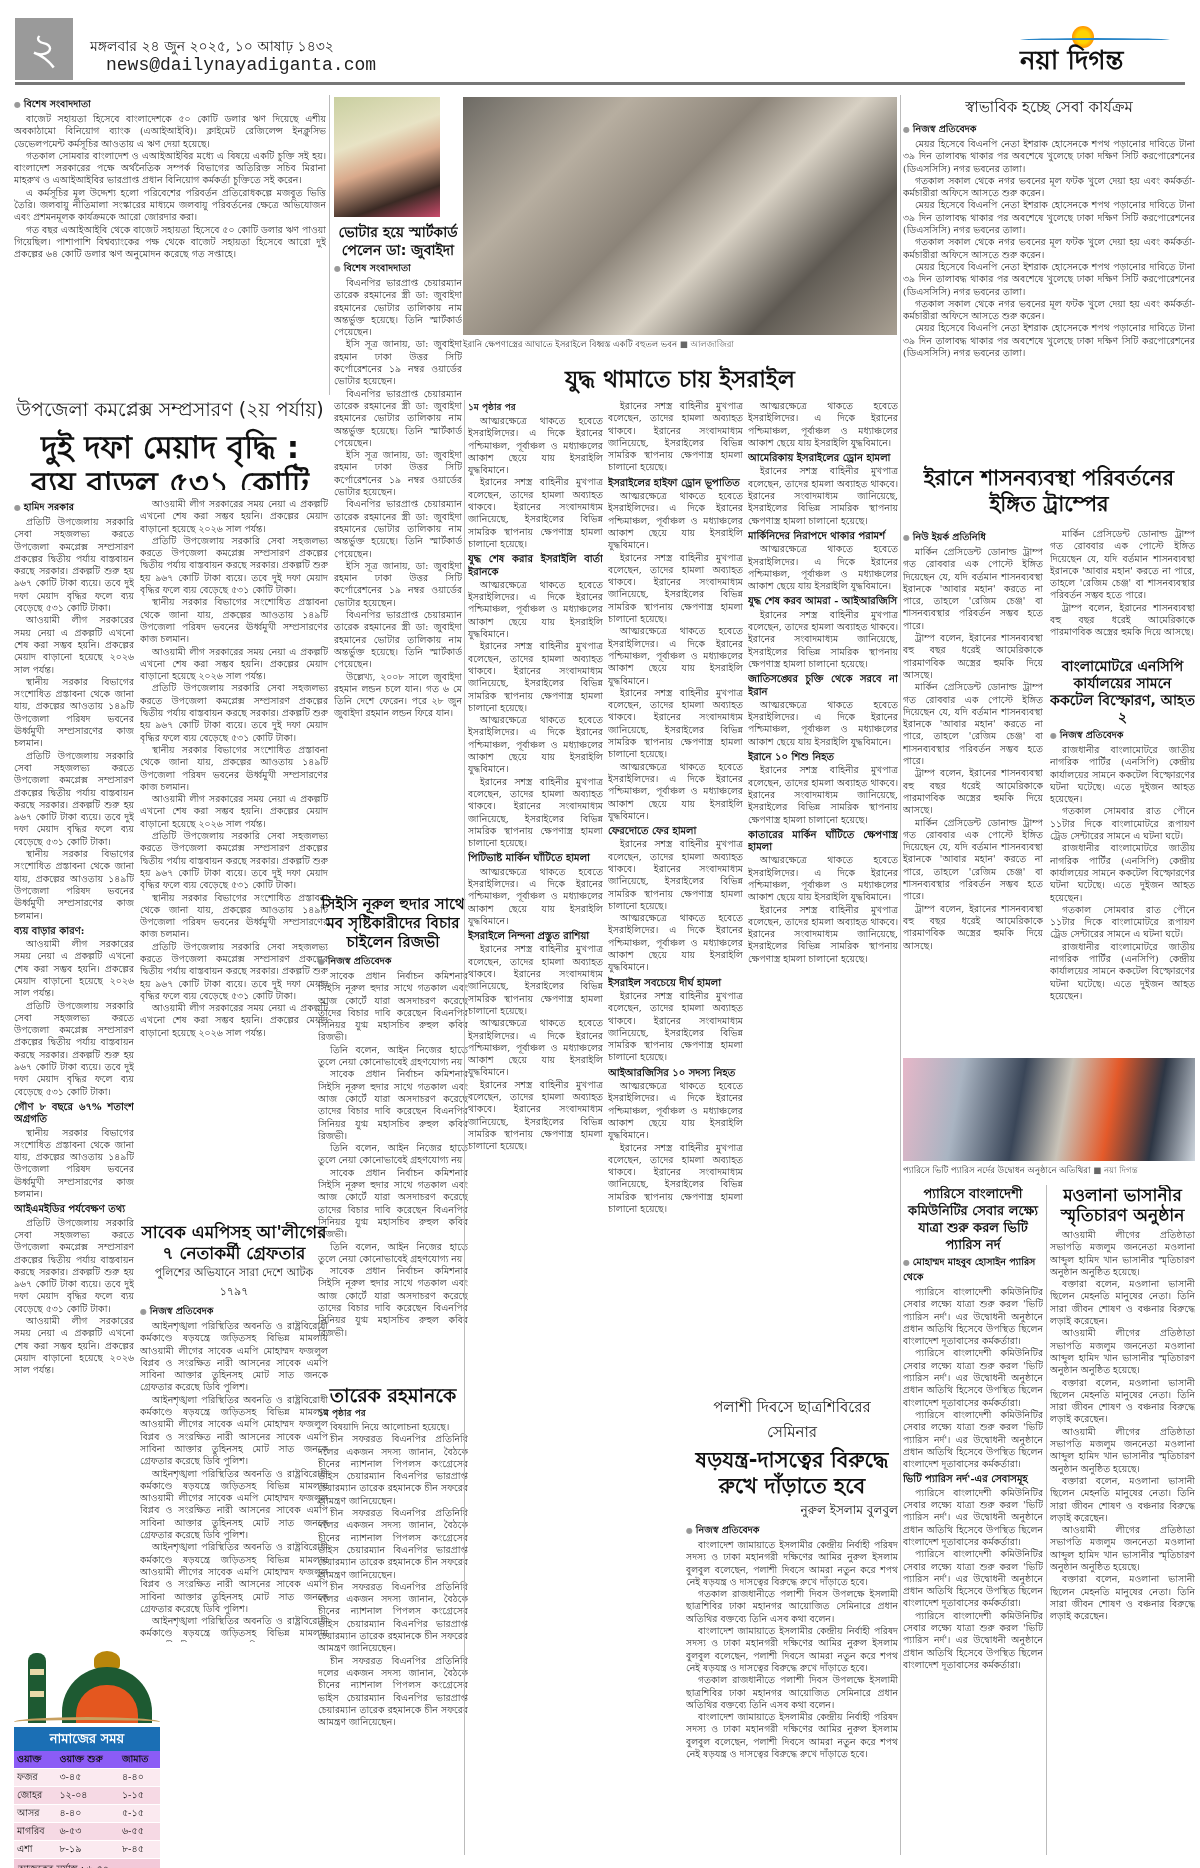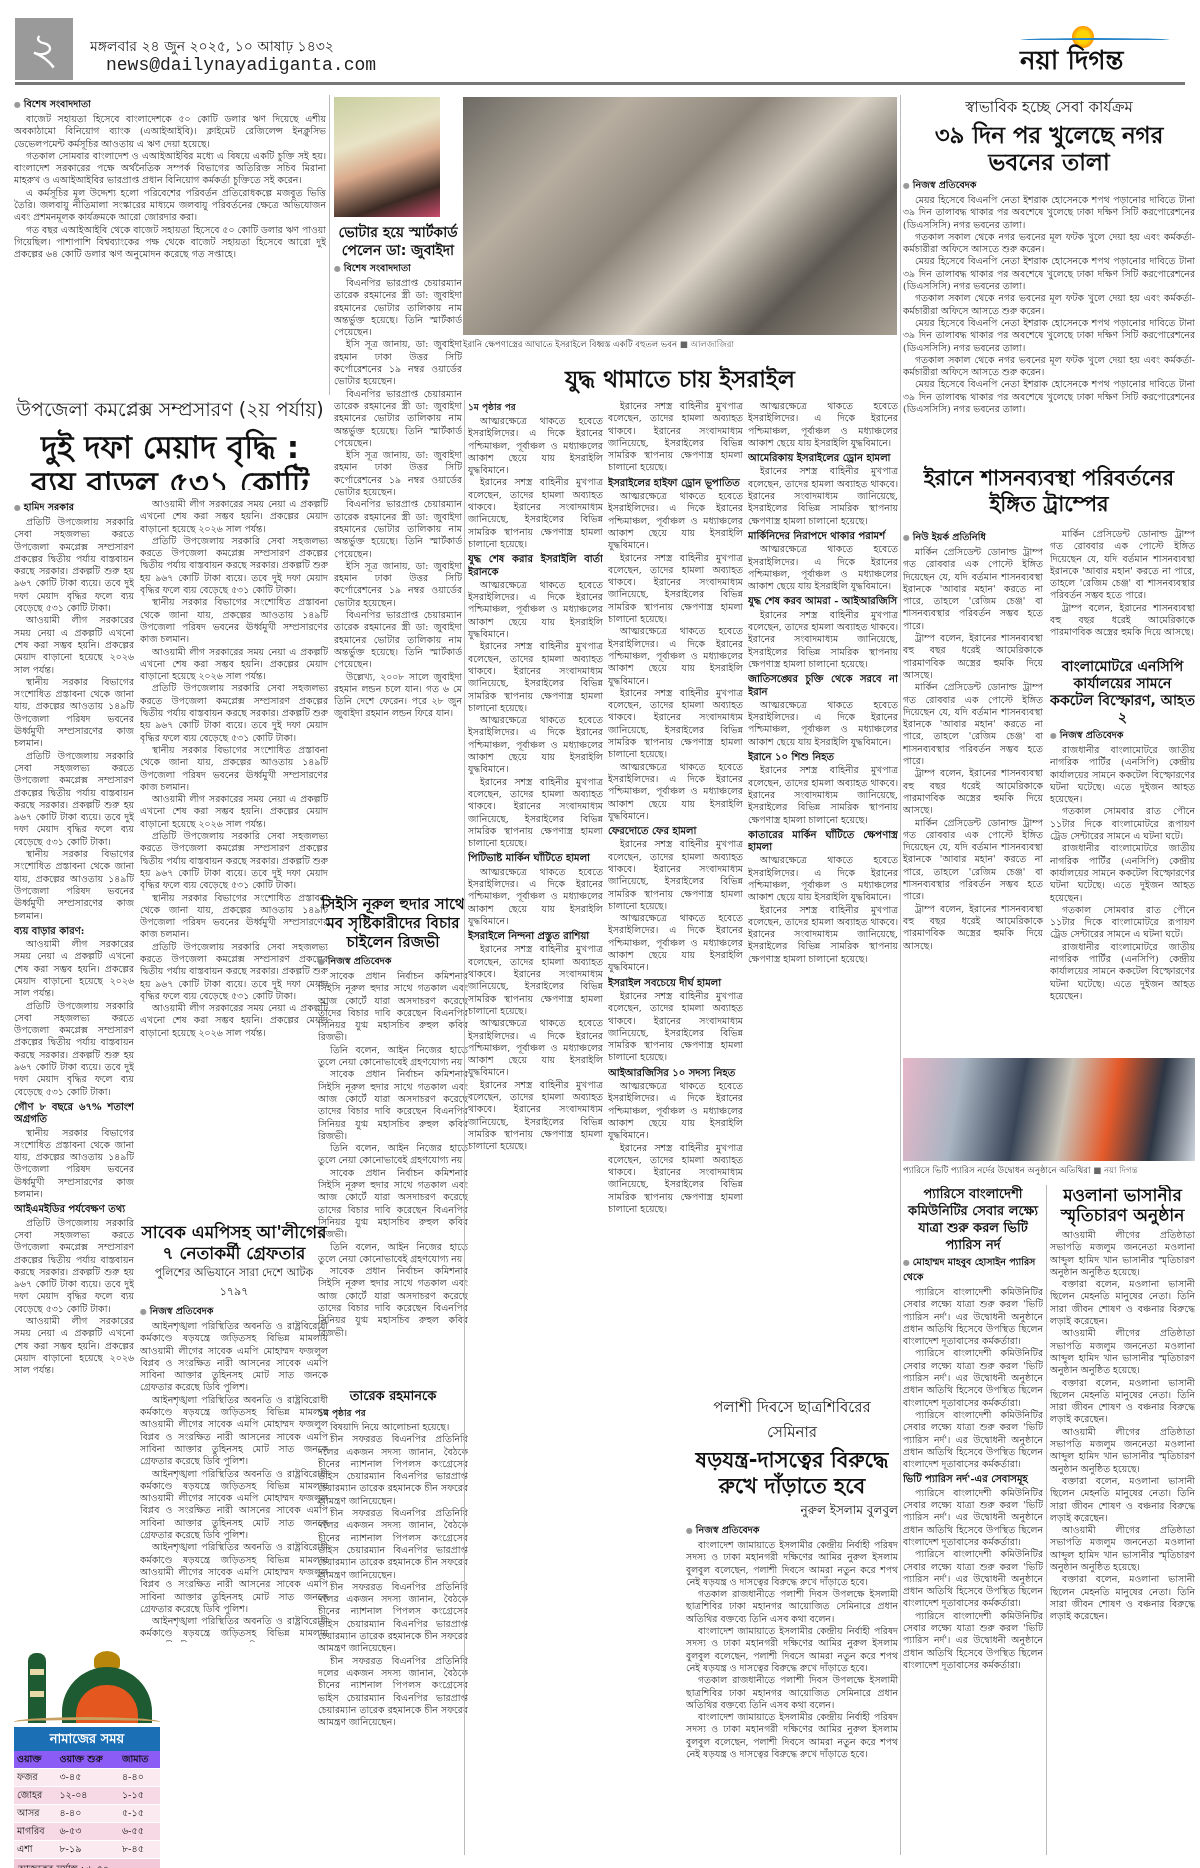--- a/index.html
+++ b/index.html
@@ -307,7 +307,6 @@
 
 <div class="col" style="left:903px; top:95px; width:292px; height:355px;">
   <div class="kicker" style="font-size:15px;">স্বাভাবিক হচ্ছে সেবা কার্যক্রম</div>
-  <div class="hl hl-bold" style="font-size:23px; line-height:27px; margin:0 20px;">৩৯ দিন পর খুলেছে নগর ভবনের তালা</div>
   <div class="byline">নিজস্ব প্রতিবেদক</div>
   <div class="body-text">
     <p>মেয়র হিসেবে বিএনপি নেতা ইশরাক হোসেনকে শপথ পড়ানোর দাবিতে টানা ৩৯ দিন তালাবদ্ধ থাকার পর অবশেষে খুলেছে ঢাকা দক্ষিণ সিটি করপোরেশনের (ডিএসসিসি) নগর ভবনের তালা।</p>

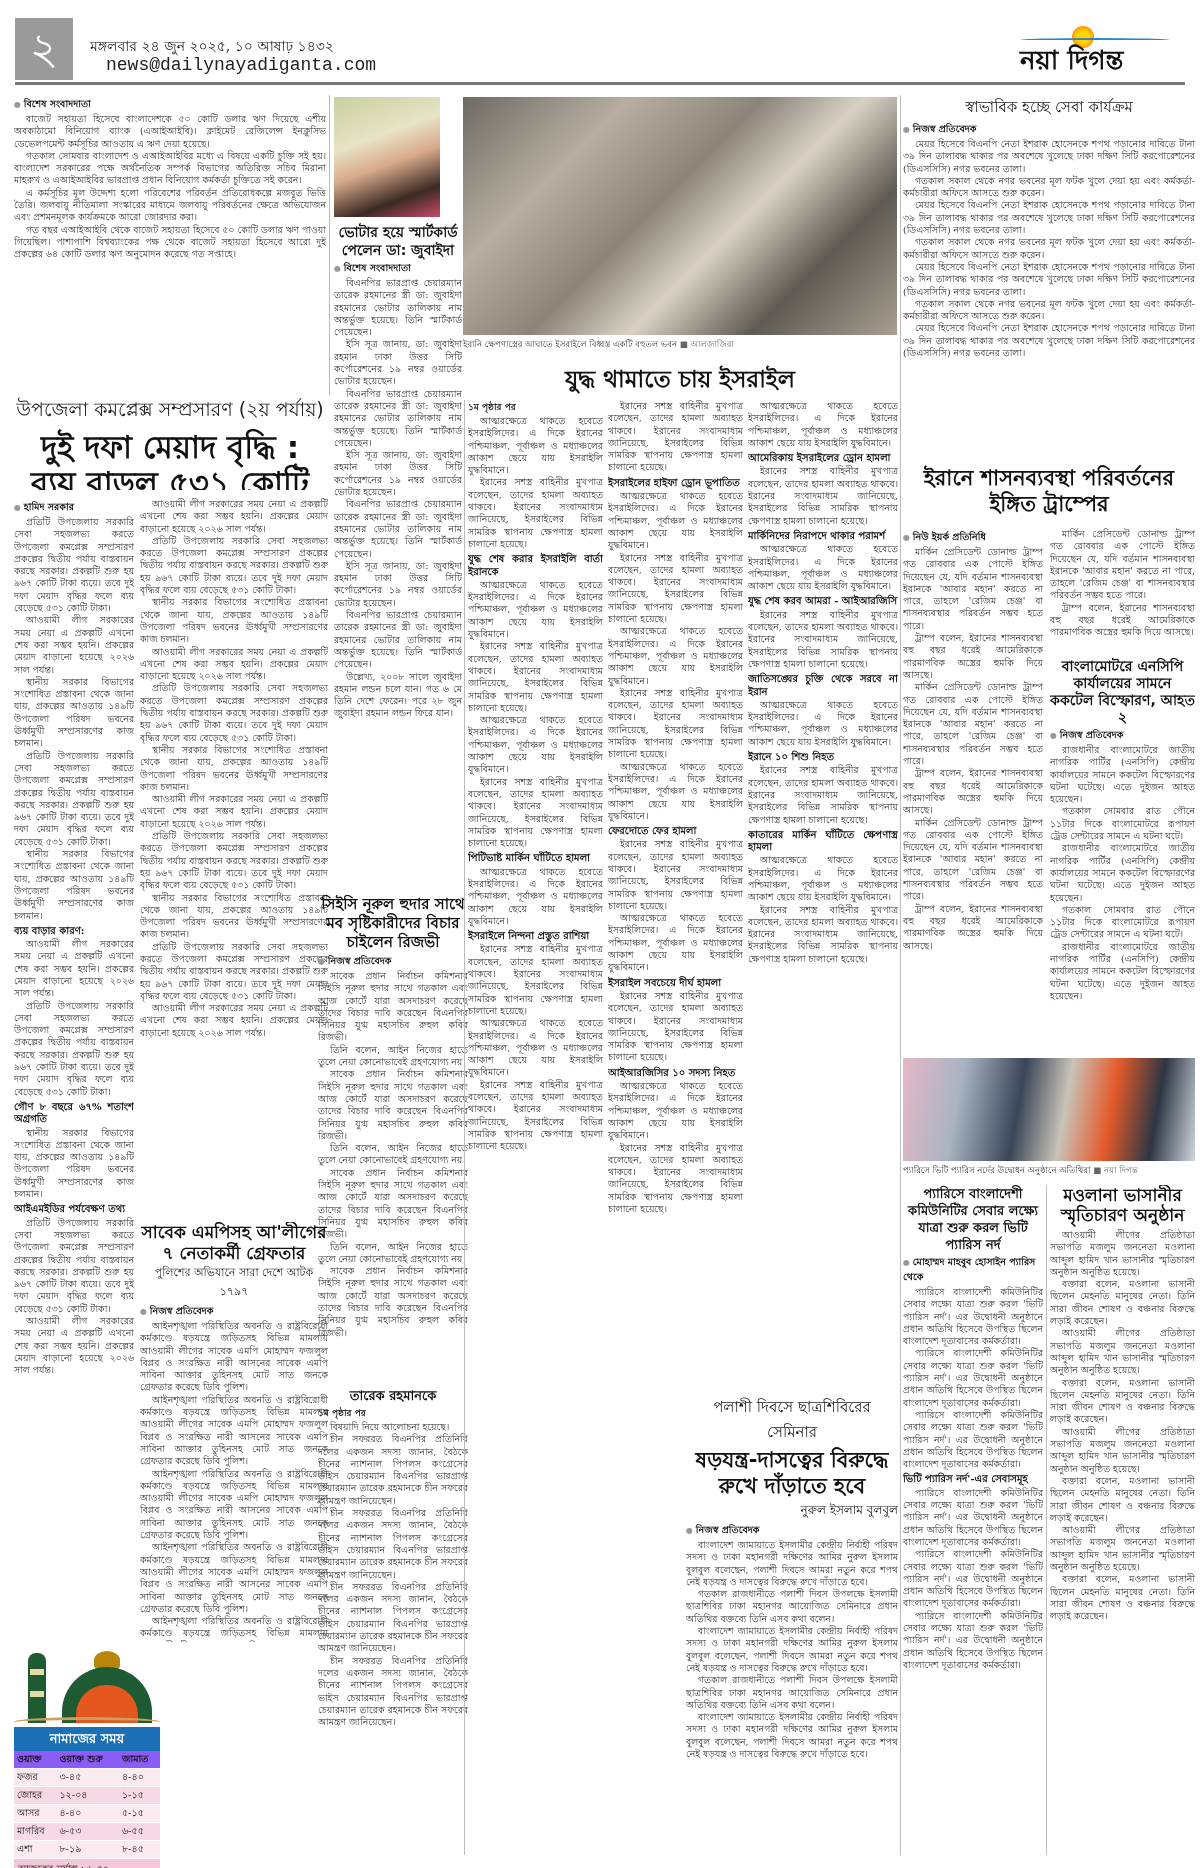--- a/index.html
+++ b/index.html
@@ -210,7 +210,7 @@
 </div>
 
 <div class="col" style="left:318px; top:1385px; width:150px; height:470px;">
-  <div class="hl hl-bold" style="font-size:13px; line-height:21px;text-align:center;">তারেক রহমানকে</div>
+  <div class="hl hl-bold" style="font-size:19px; line-height:21px;text-align:center;">তারেক রহমানকে</div>
   <div class="contd">১ম পৃষ্ঠার পর</div>
   <div class="body-text">
     <p>বিষয়াদি নিয়ে আলোচনা হয়েছে।</p>

